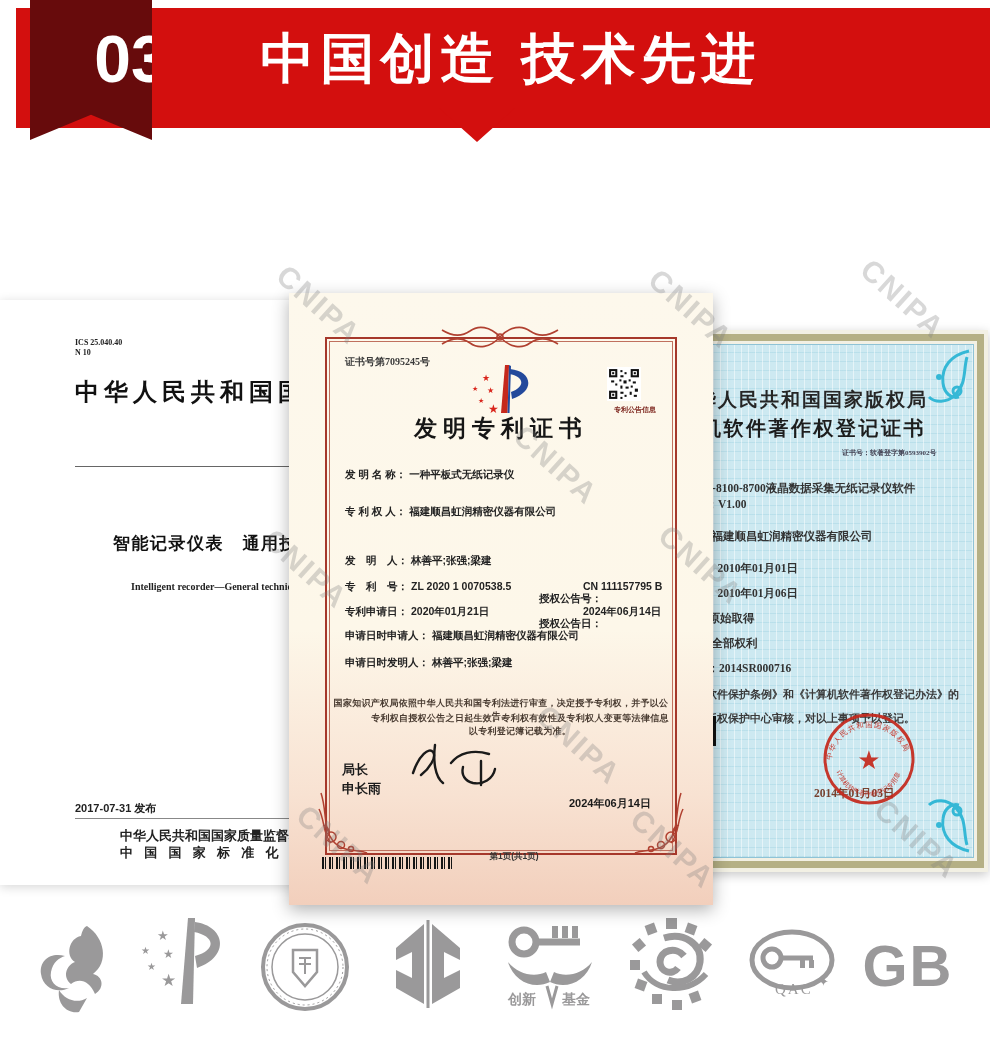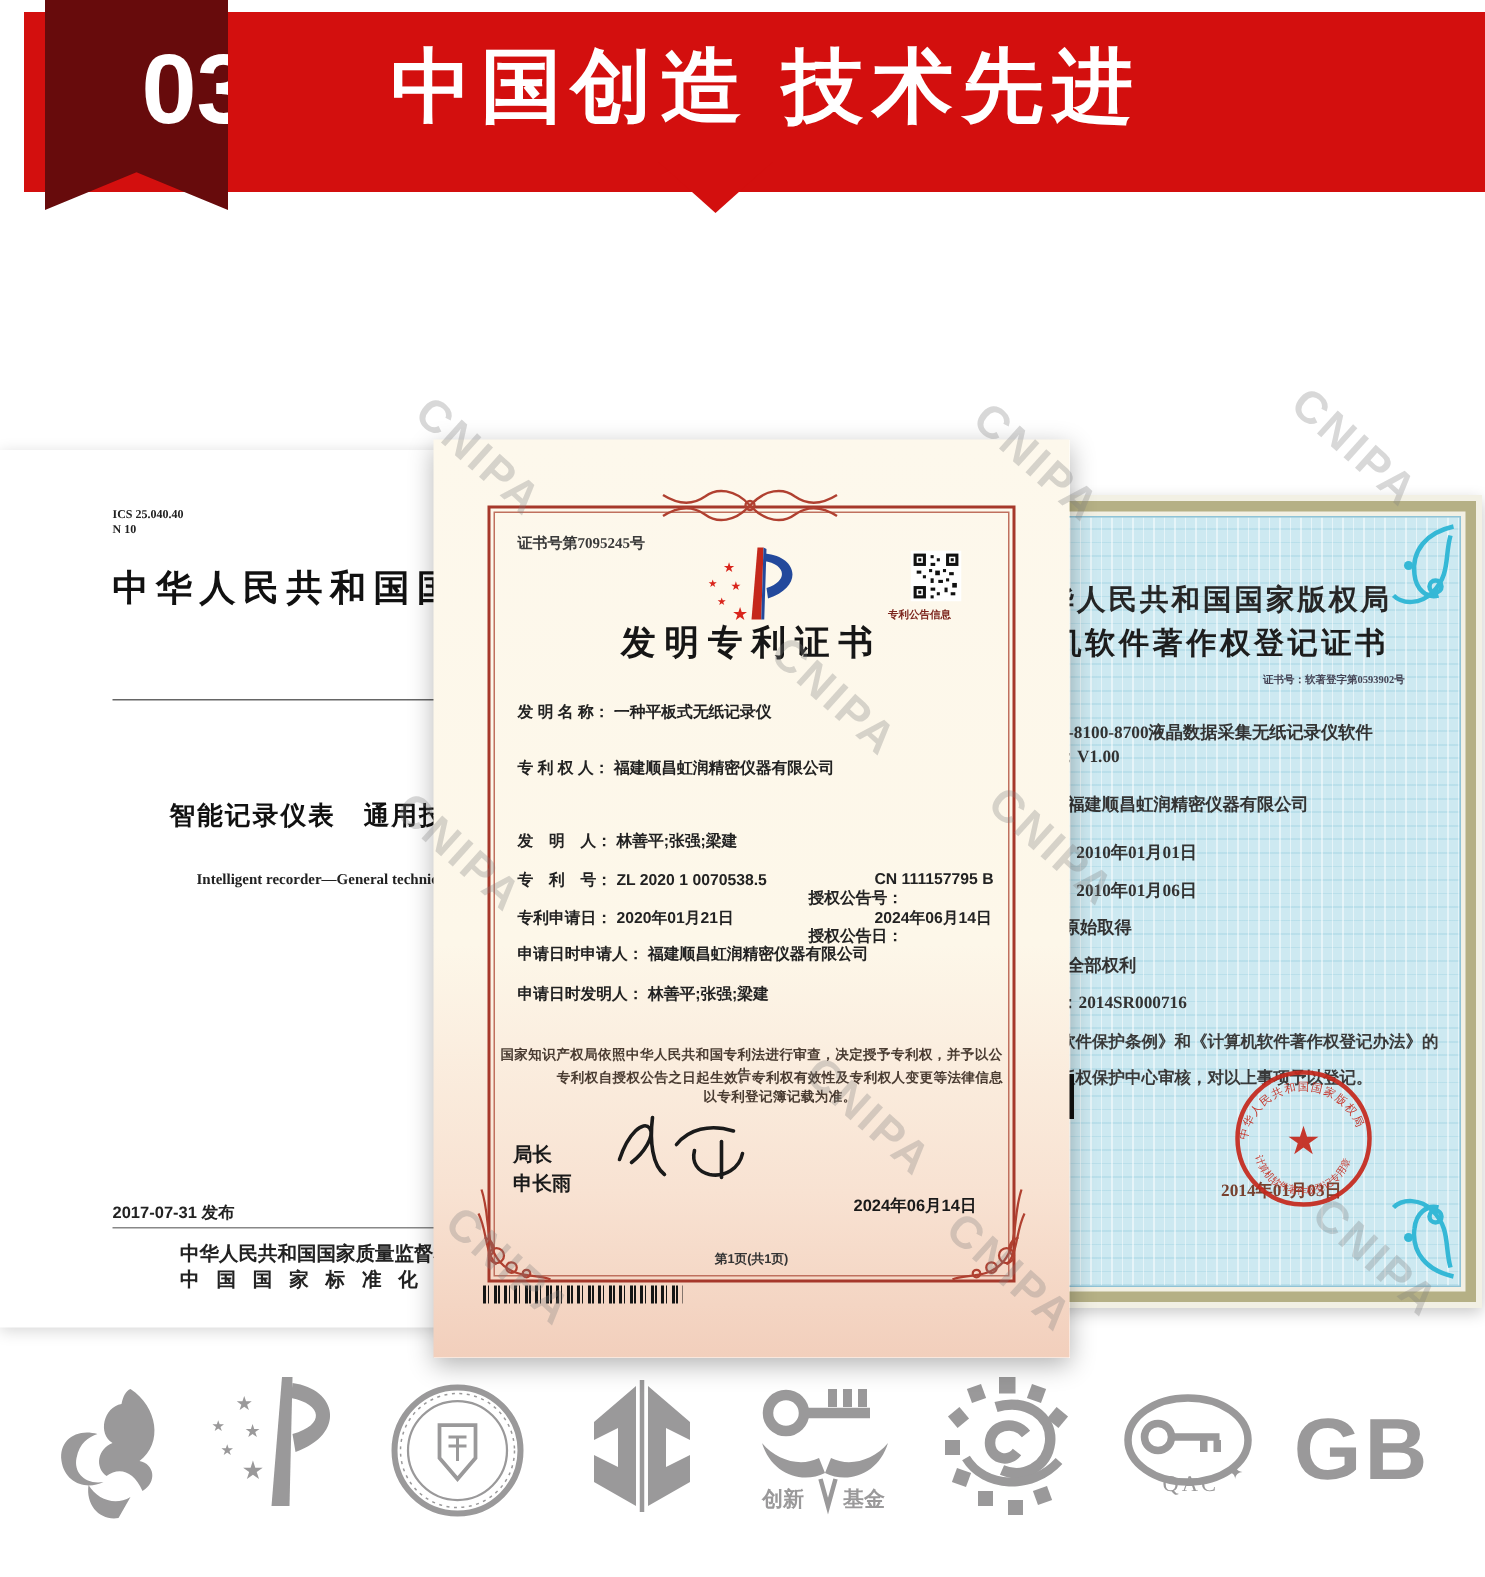--- a/index.html
+++ b/index.html
@@ -71,7 +71,7 @@
     font-weight:bold;color:#3a3a3a;}
   .pat-logo{position:absolute;left:181px;top:70px;width:64px;height:52px;}
   .pat-qr{position:absolute;left:318px;top:74px;width:34px;height:34px;}
-  .pat-qr-cap{position:absolute;left:303px;top:112px;width:64px;text-align:left;font-size:7px;
+  .pat-qr-cap{position:absolute;left:303px;top:112px;width:64px;text-align:right;font-size:7px;
     font-weight:bold;color:#7c241c;font-family:"Liberation Serif",serif;}
   .pat-title{position:absolute;left:0;top:120px;width:100%;text-align:center;
     font-family:"Liberation Serif",serif;font-size:23px;font-weight:bold;letter-spacing:6px;color:#161616;}

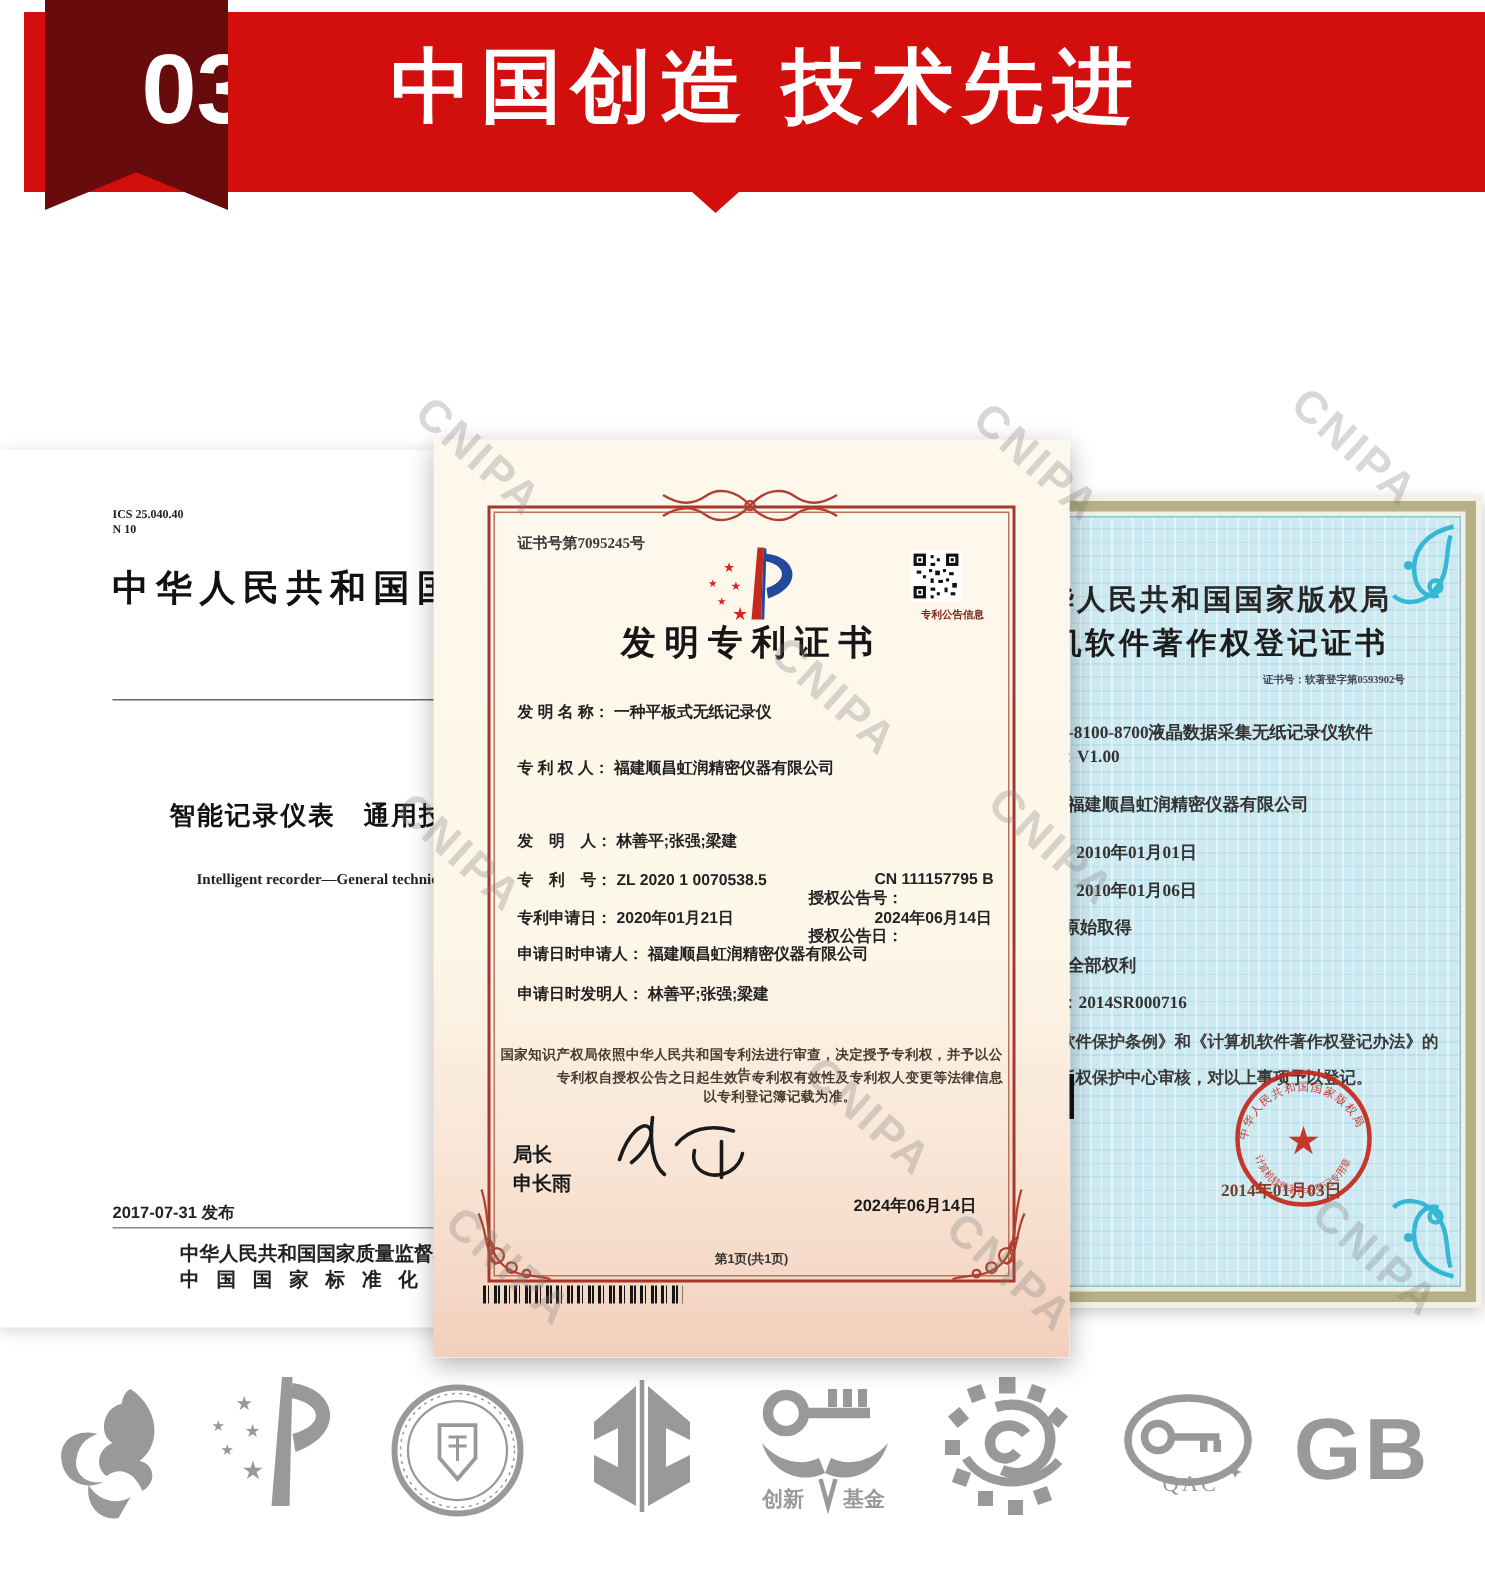--- a/index.html
+++ b/index.html
@@ -85,8 +85,8 @@
   .pat-chief2{position:absolute;left:53px;top:487px;font-size:13px;font-weight:bold;color:#1a1a1a;}
   .pat-sig{position:absolute;left:110px;top:446px;width:118px;height:52px;}
   .pat-date{position:absolute;left:280px;top:503px;font-size:11px;font-weight:bold;color:#1a1a1a;}
-  .pat-page{position:absolute;left:0;top:541px;width:100%;text-align:center;font-size:8.5px;
-    font-weight:bold;color:#333;}
+  .pat-page{position:absolute;left:0;top:558px;width:100%;text-align:center;font-size:8.5px;
+    font-weight:bold;color:#333;padding-left:13px;}
   .pat-barcode{position:absolute;left:33px;top:564px;width:133px;height:12px;
     background:repeating-linear-gradient(90deg,#151515 0 2px,transparent 2px 3px,#151515 3px 4px,transparent 4px 7px);}
   .pat-corner{position:absolute;width:52px;height:64px;}

